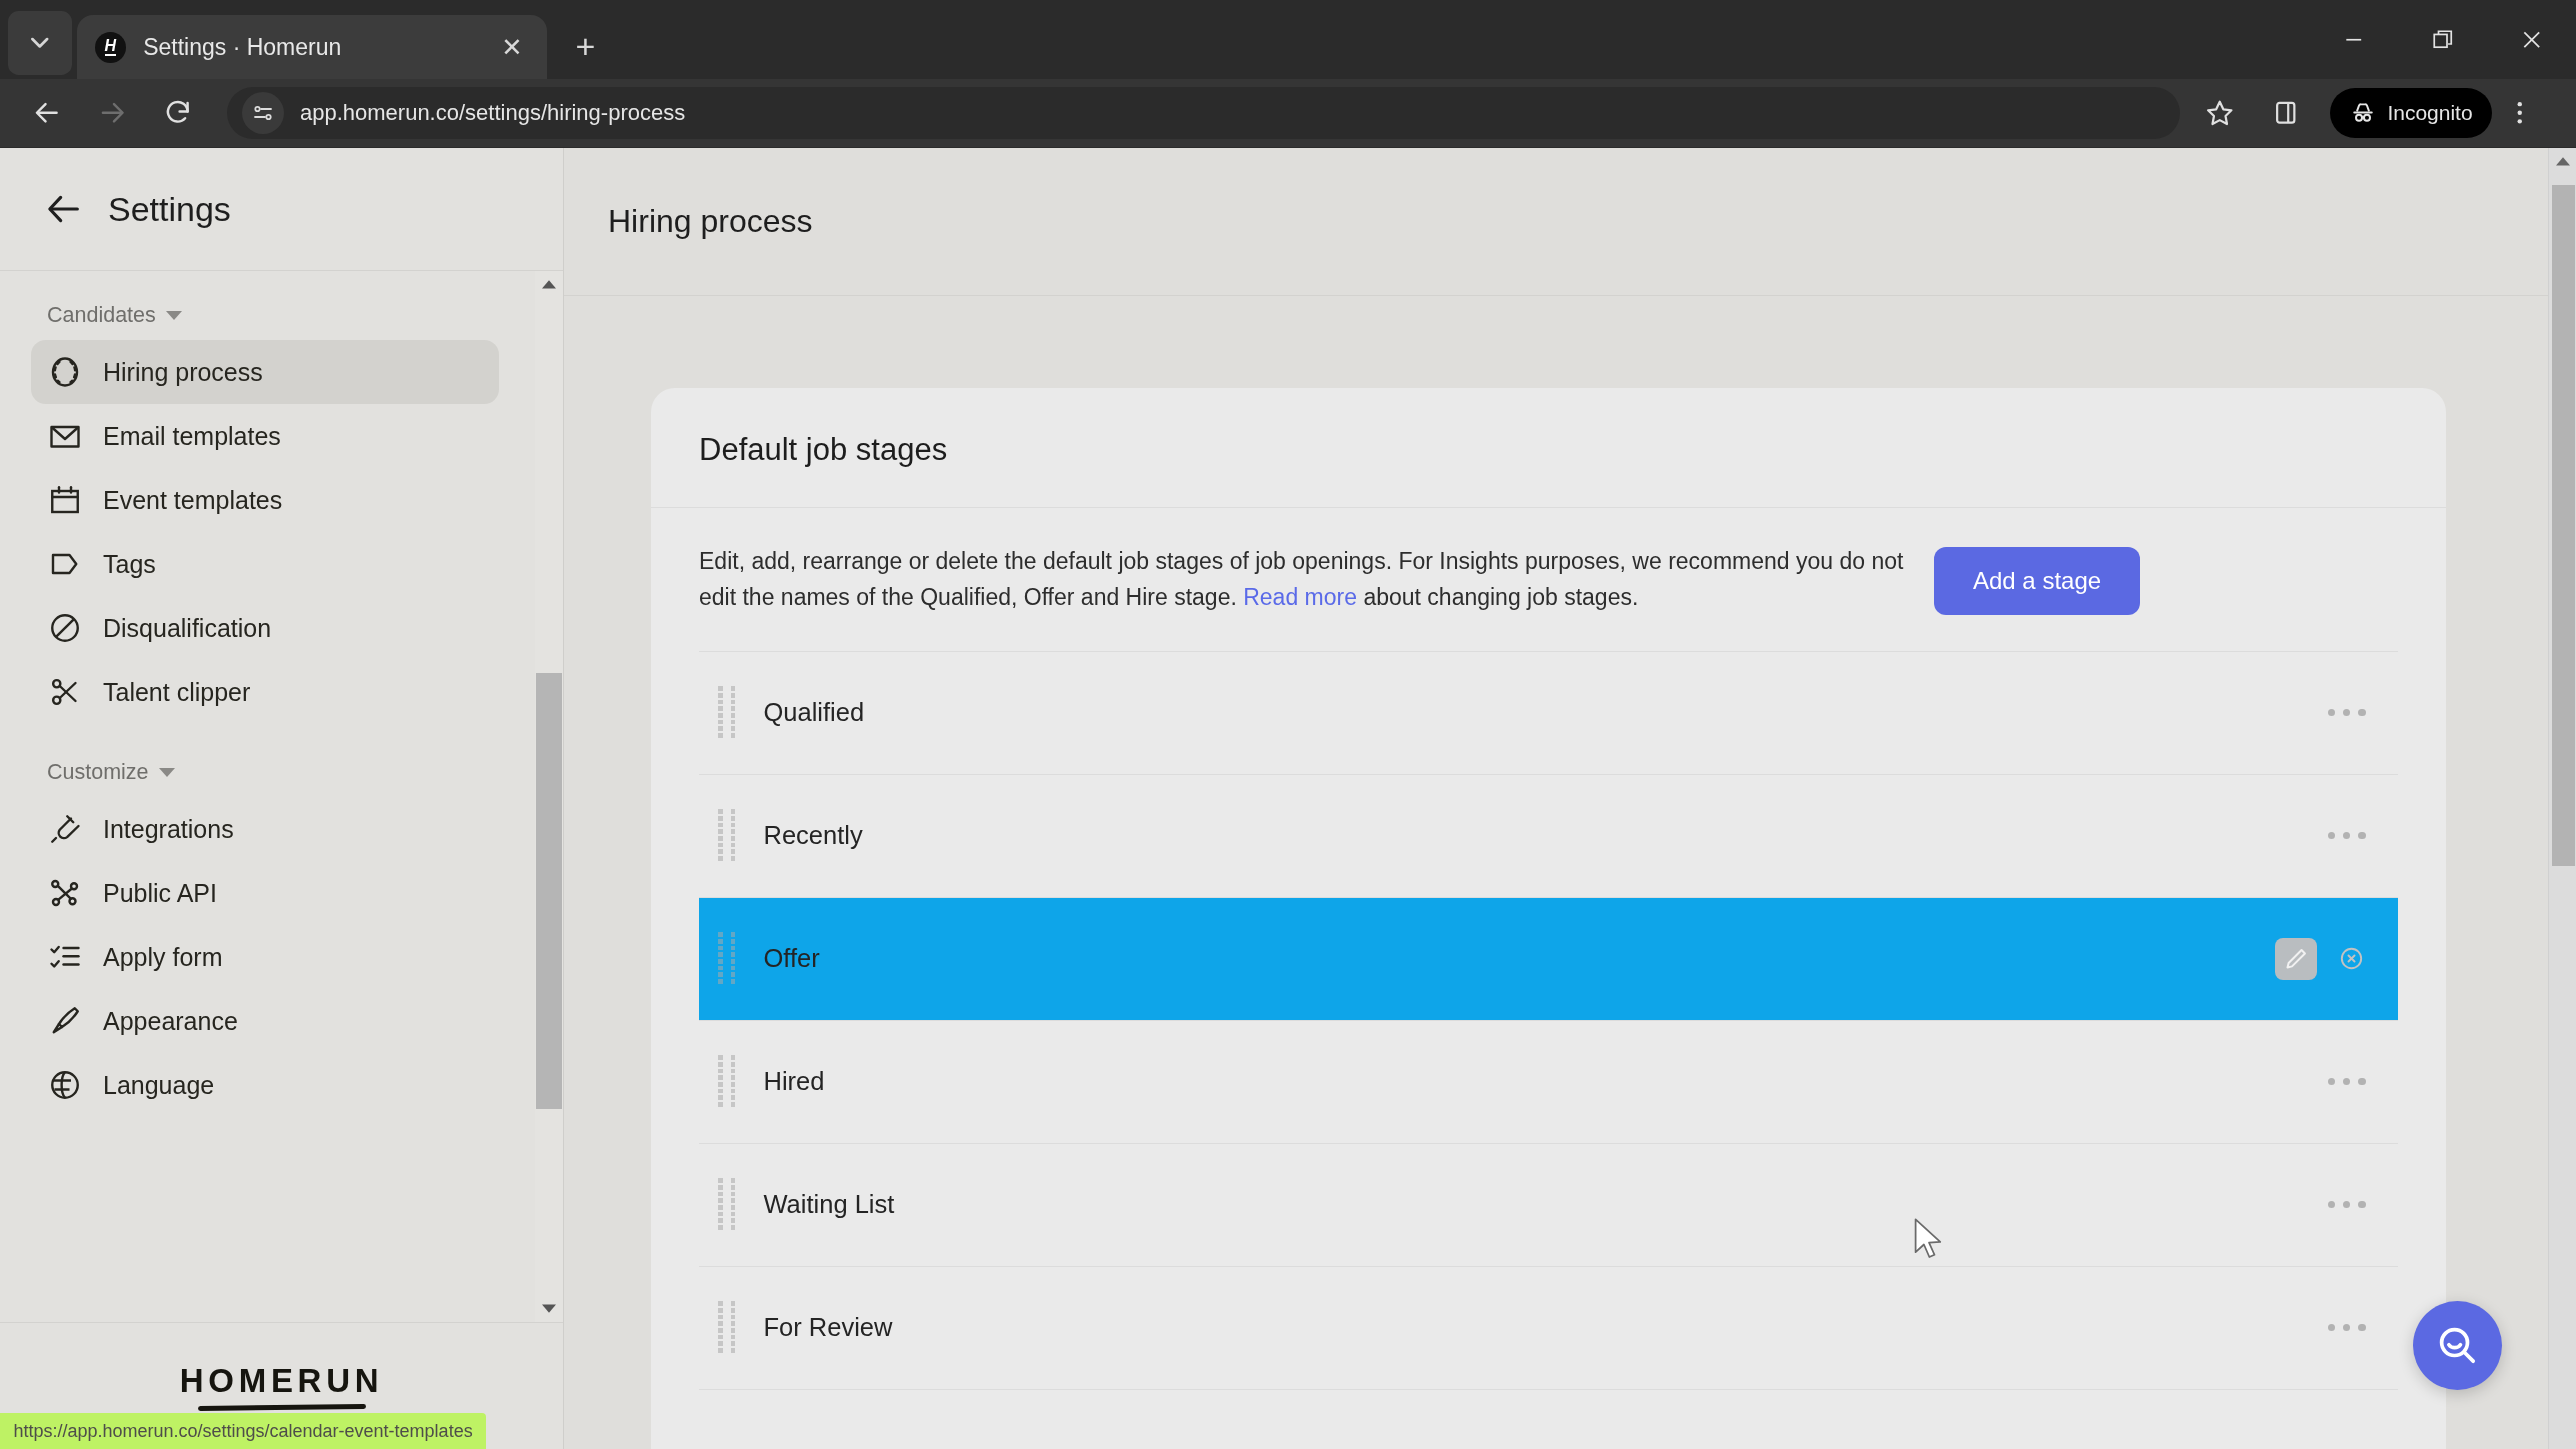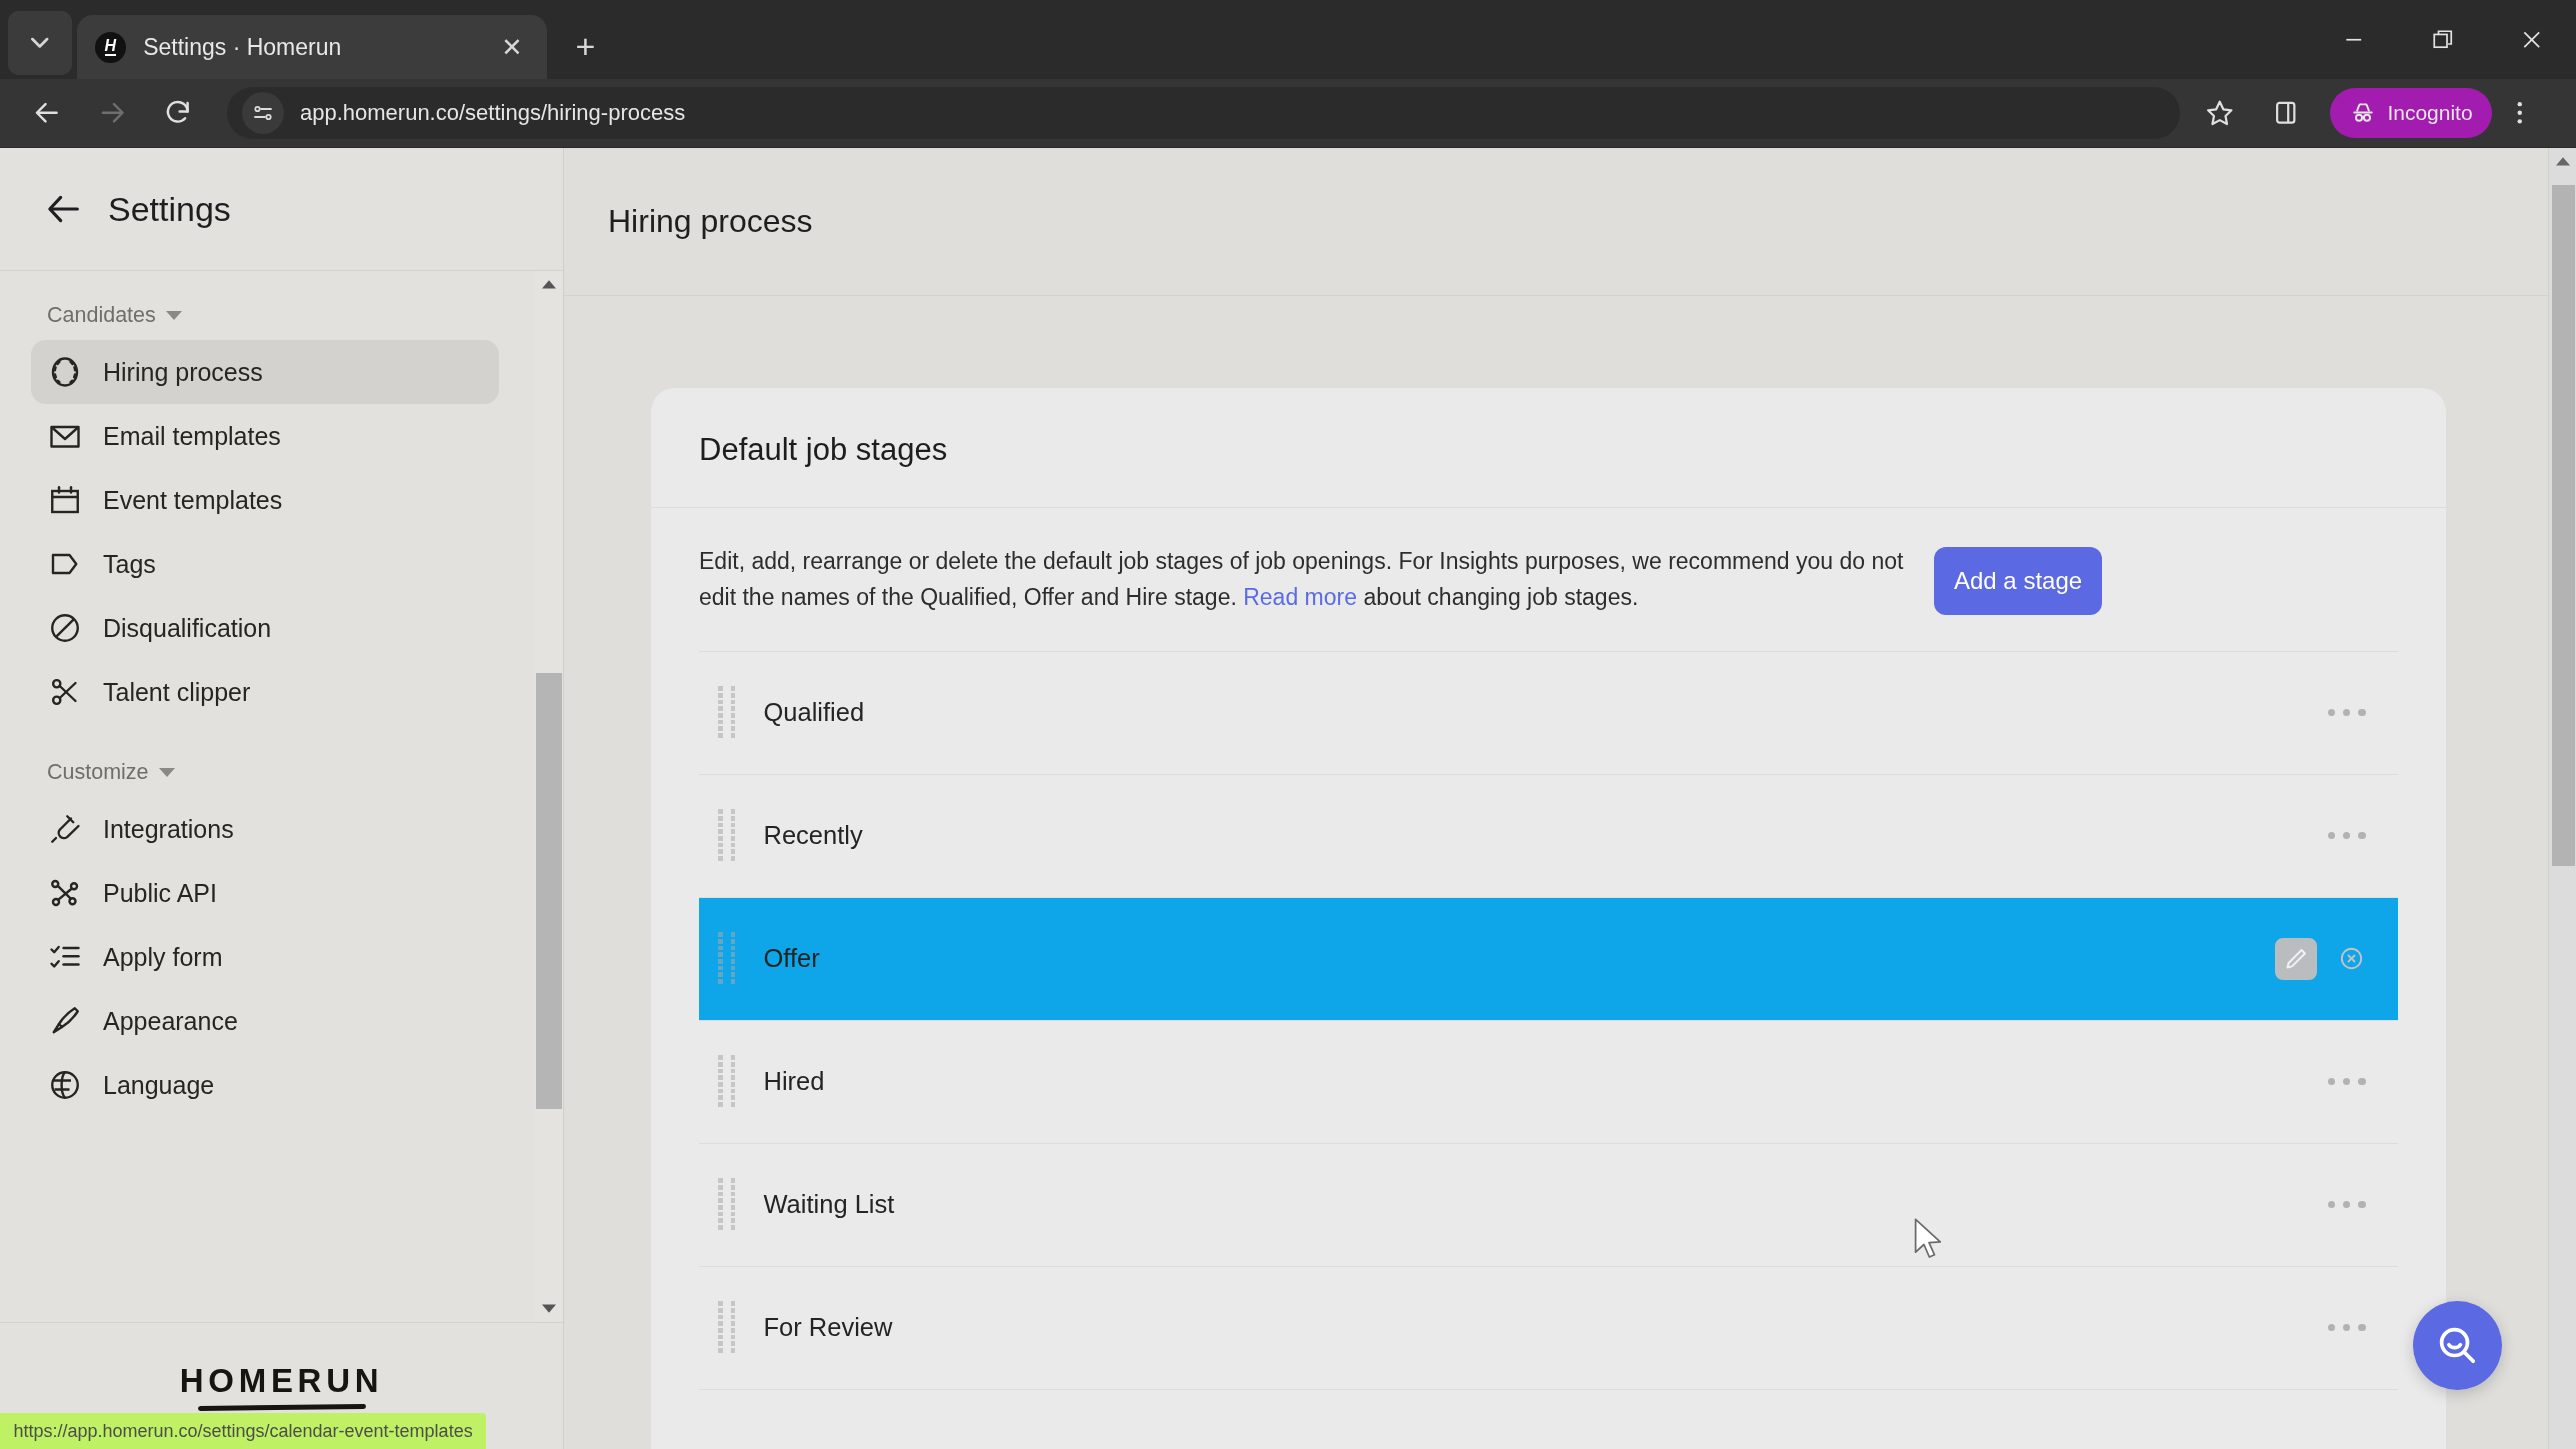--- a/index.html
+++ b/index.html
@@ -87,7 +87,7 @@
     white-space: nowrap; overflow: hidden; text-overflow: ellipsis;
   }
   .incognito-pill {
-    height: 50px; border-radius: 25px; background: #a21caf;
+    height: 50px; border-radius: 25px; background: #000000;
     display: flex; align-items: center; padding: 0 19px; margin-left: 6.7px; cursor: pointer;
   }
   .incognito-pill svg { width: 28px; height: 28px; flex: 0 0 auto; }

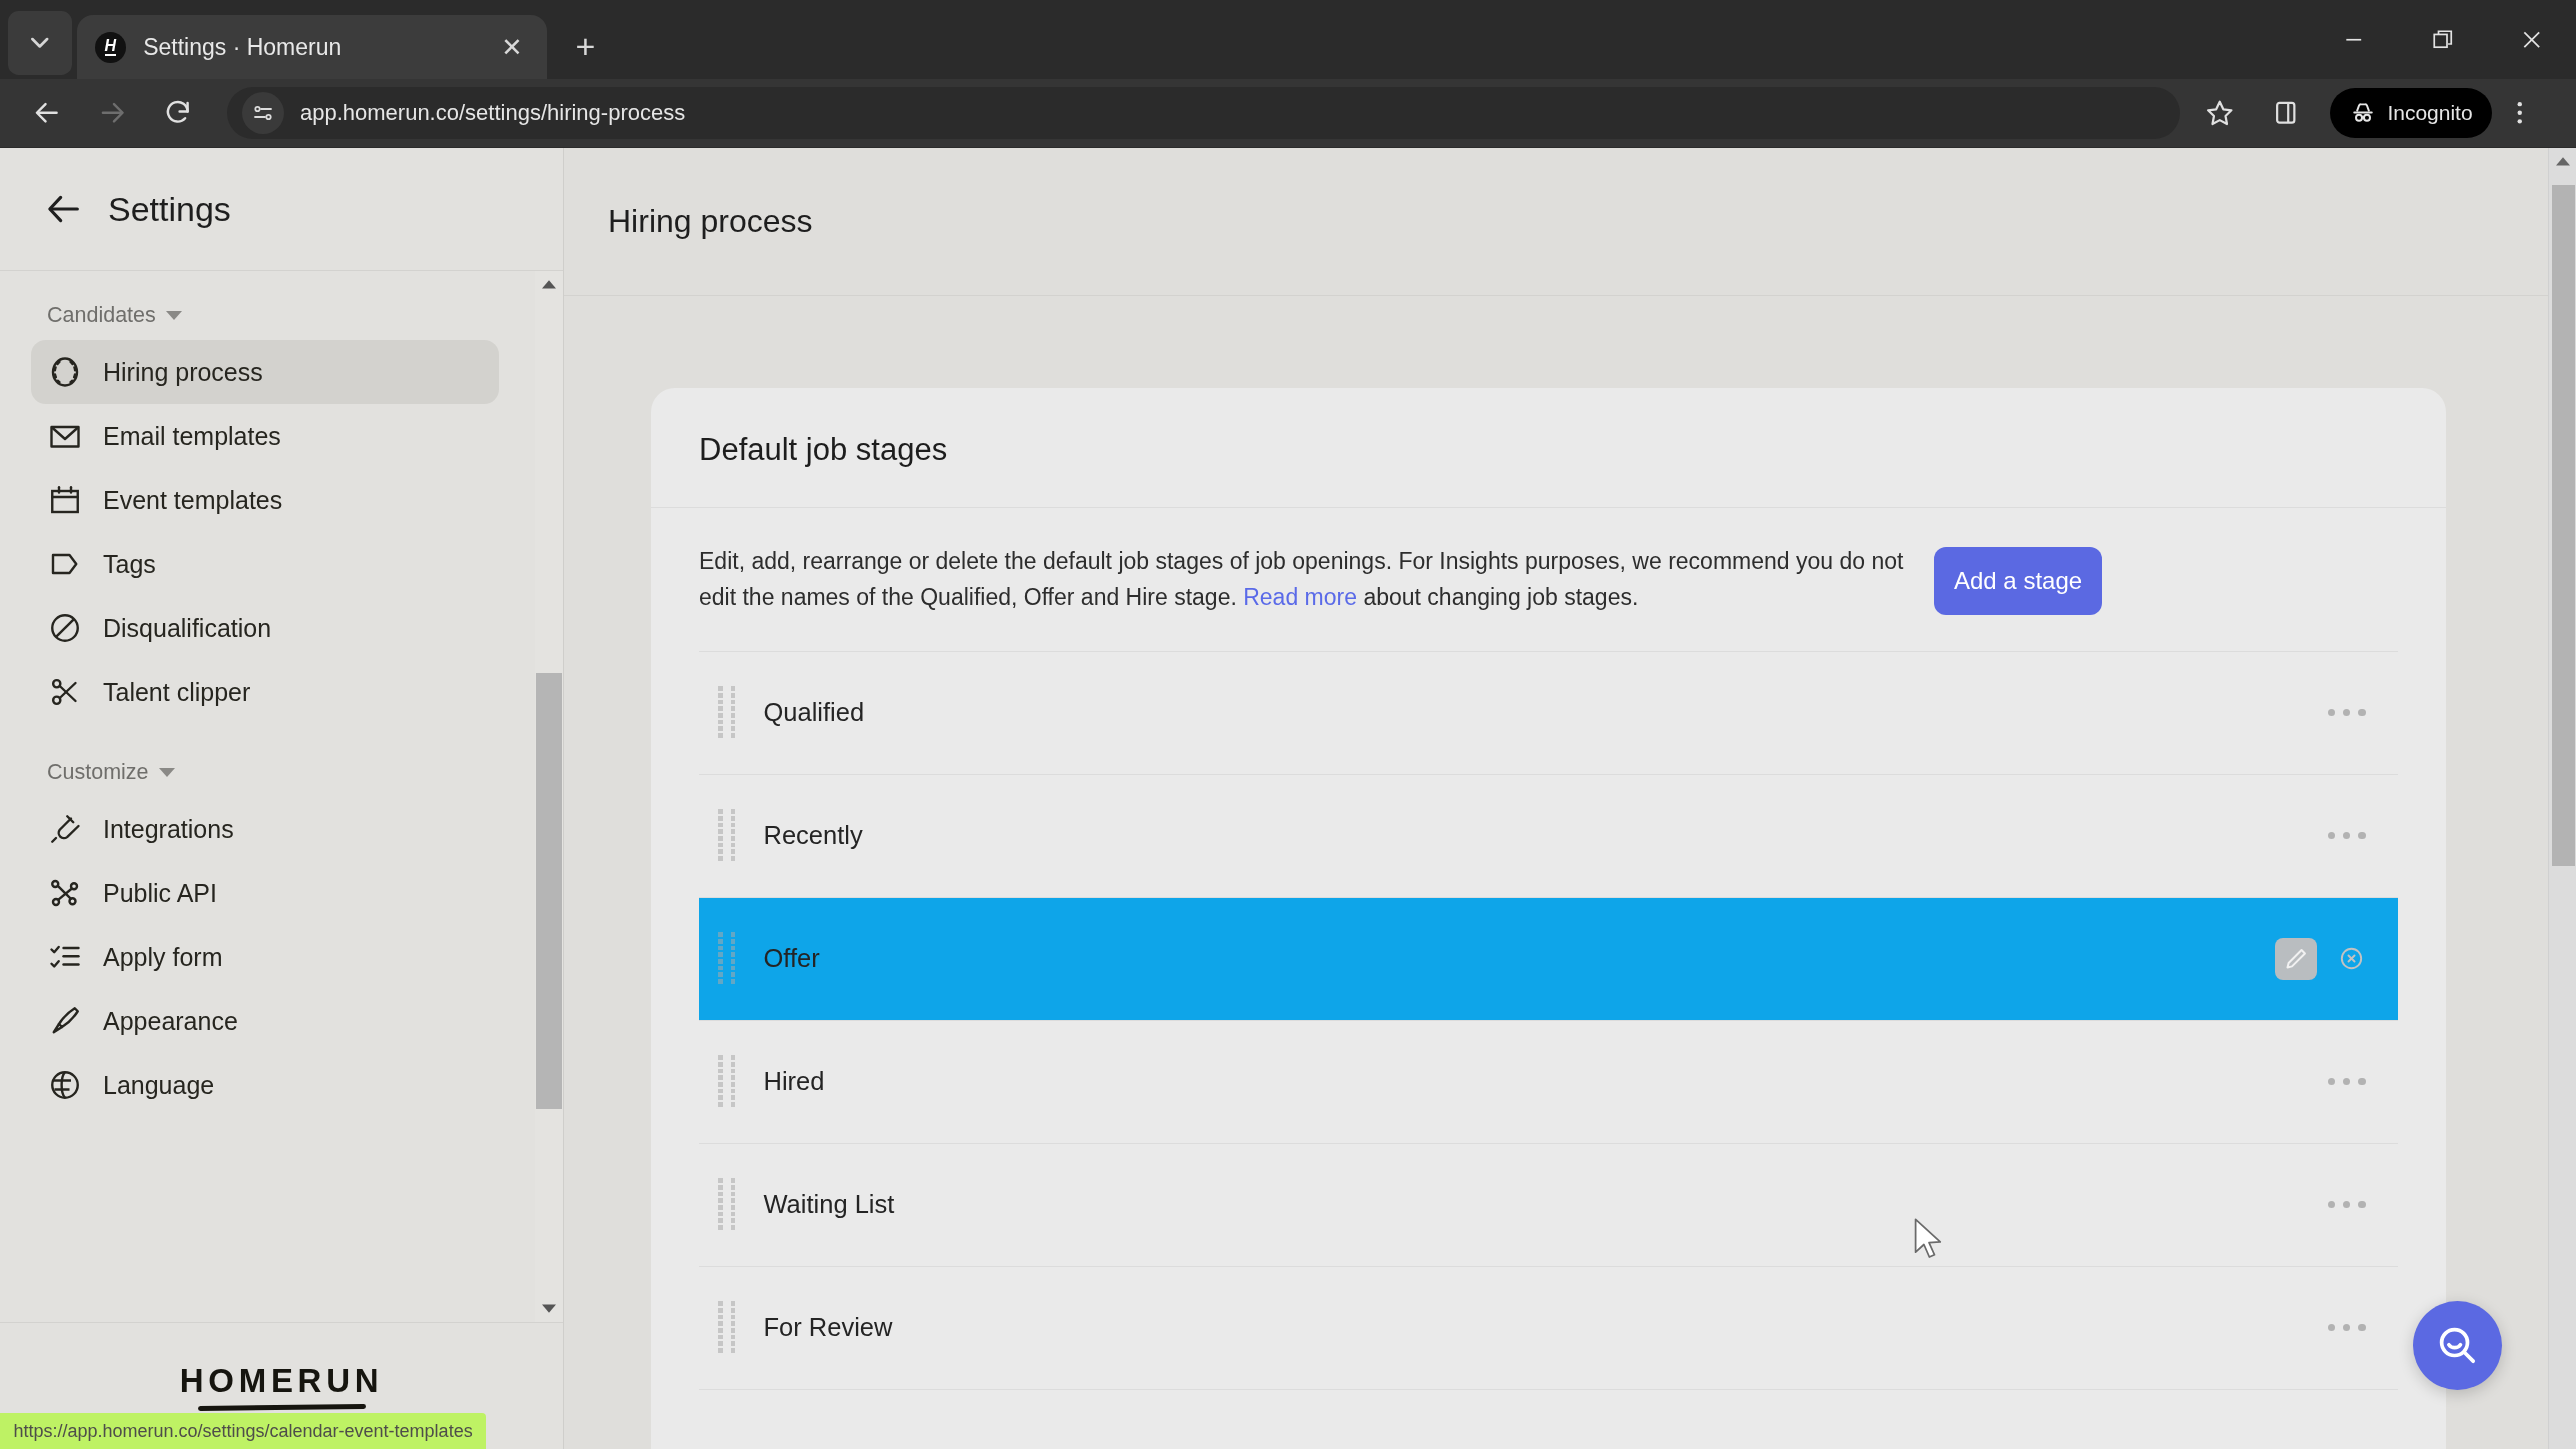--- a/index.html
+++ b/index.html
@@ -212,7 +212,7 @@
   .desc a { color: #5a6ae8; text-decoration: none; cursor: pointer; }
   .btn-primary {
     flex: 0 0 auto; background: #5b69e2; color: #fff;
-    font-size: 24px; padding: 20px 20px; border: none; border-radius: 12px;
+    font-size: 24px; padding: 20px 39px; border: none; border-radius: 12px;
     cursor: pointer; white-space: nowrap; margin-top: 4px;
   }
 

